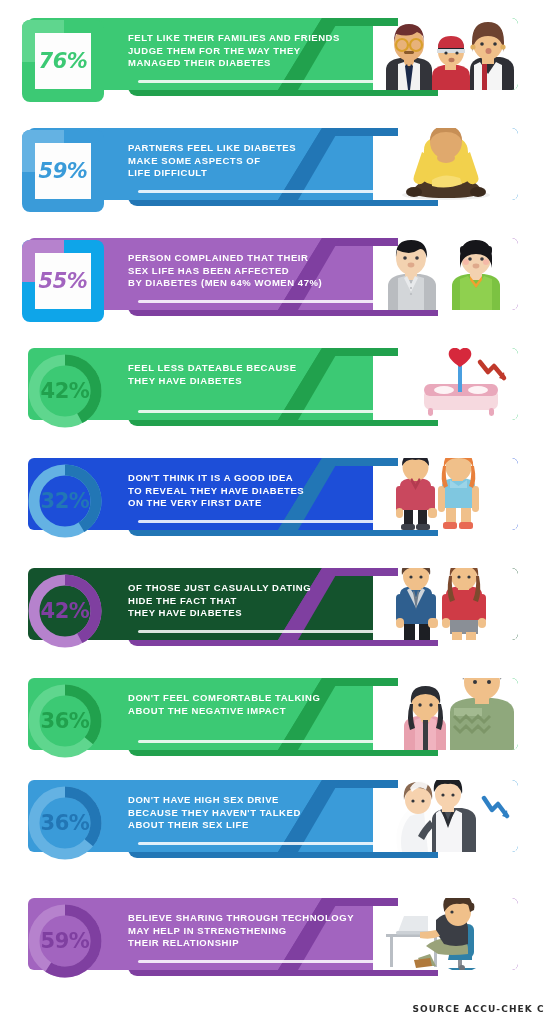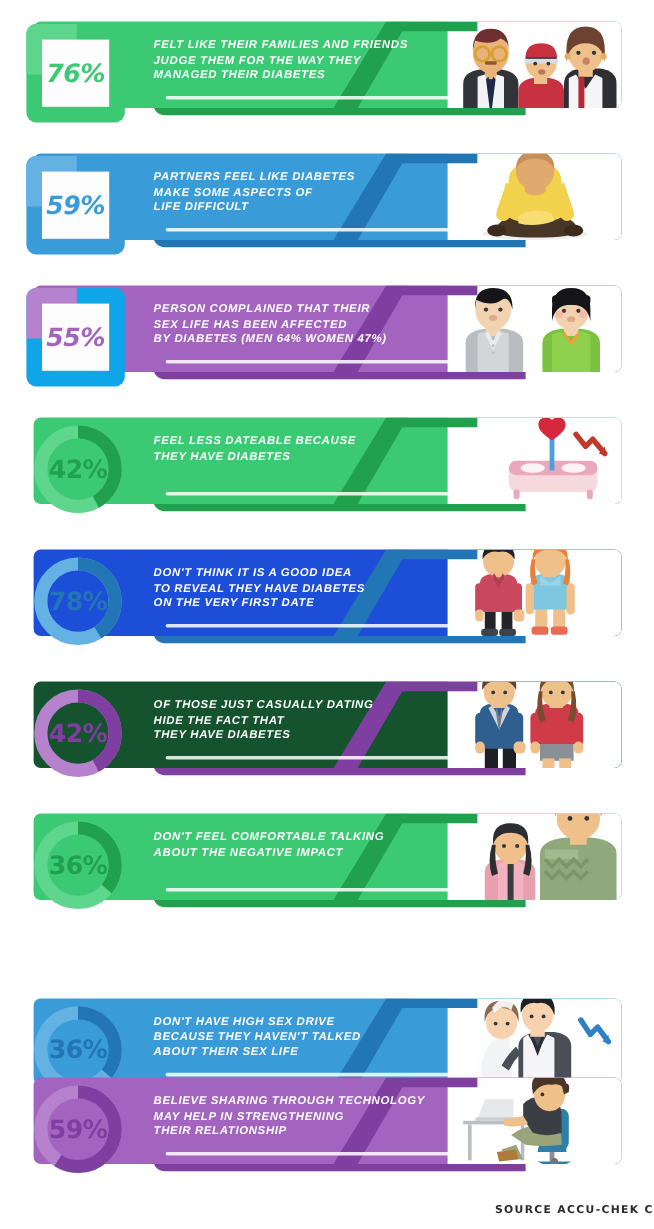--- a/index.html
+++ b/index.html
@@ -91,7 +91,6 @@
     letter-spacing: 0.55px;
     line-height: 12.5px;
     text-transform: uppercase;
-    font-style: italic;
   }
   .caption-line { display: block; white-space: nowrap; }
 

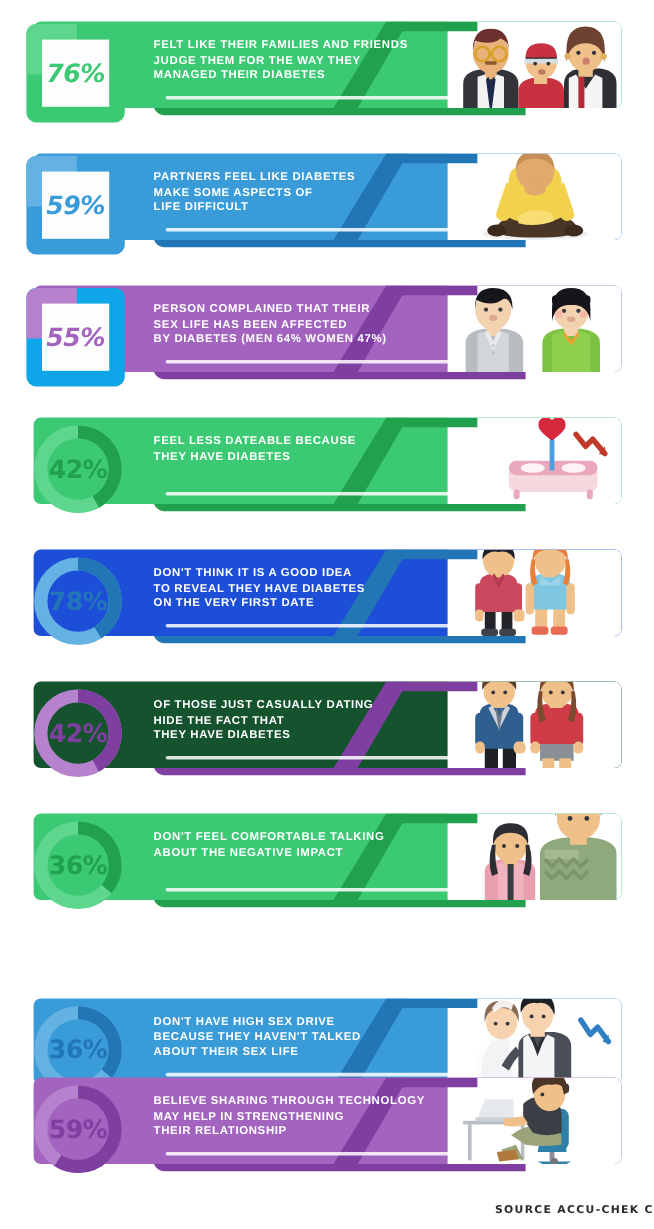--- a/index.html
+++ b/index.html
@@ -423,7 +423,7 @@
     <circle cx="43" cy="43" r="31" fill="none" stroke="#2276b5" stroke-width="11" stroke-dasharray="79.86 114.92" transform="rotate(-90 43 43)"></circle>
   </svg>
           <div class="donut-label">
-         <span class="pct" style="color:#2276b5">78</span>
+         <span class="pct" style="color:#2276b5">32</span>
             <span class="pct pct-sign" style="color:#2276b5">%</span>
        </div>
         </div>

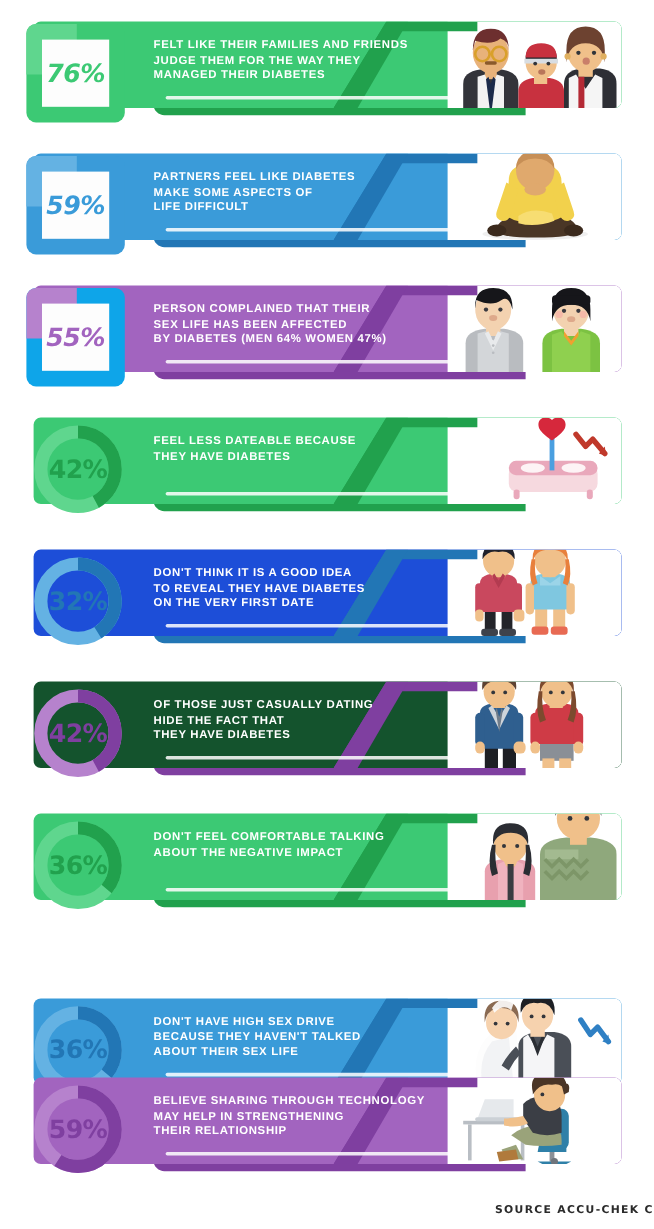--- a/index.html
+++ b/index.html
@@ -543,7 +543,7 @@
        </div>
         </div>
       </div>
-      <div class="stat-row" style="top: 814px;">
+      <div class="stat-row" style="top: 762px;">
         <div class="shadow-bar" style="background: rgb(34, 118, 181);"></div>
         <div class="main-bar" style="background: rgb(58, 155, 217);">
           <div class="photo-panel"></div>

